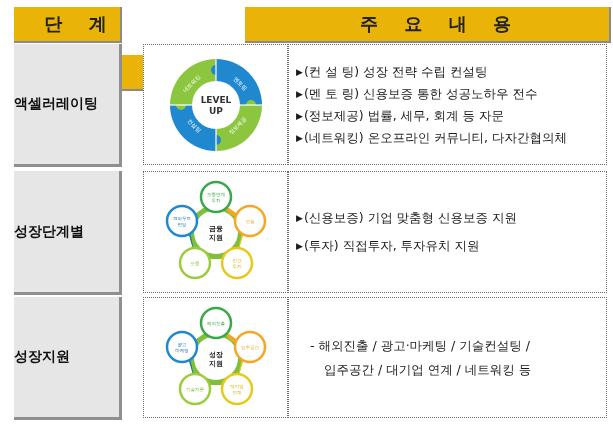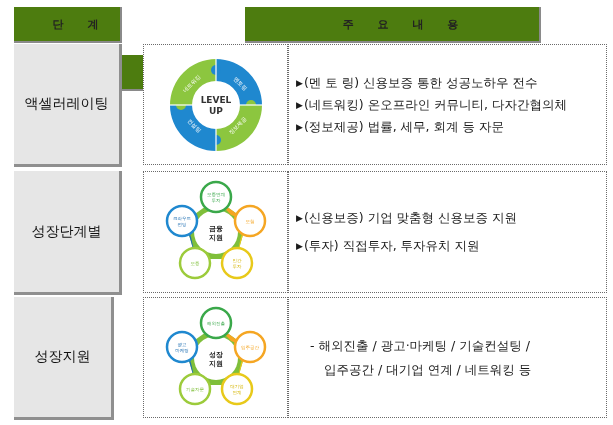--- a/index.html
+++ b/index.html
@@ -6,9 +6,9 @@
   body { width: 613px; height: 425px; position: relative; overflow: hidden;
          font-family: "DejaVu Sans", "Liberation Sans", sans-serif; color: #111; }
   .cell { position: absolute; box-sizing: border-box; }
-  .hdr { background: #4d7c0f; border-right: 2px solid #8a8a8a; border-bottom: 2px solid #8a8a8a;
+  .hdr { background: #eab308; border-right: 2px solid #8a8a8a; border-bottom: 2px solid #8a8a8a;
          display: flex; align-items: center; justify-content: center;
-         font-size: 11px; font-weight: bold; letter-spacing: 10px; color: #222; padding-left: 17px; }
+         font-size: 18px; font-weight: bold; letter-spacing: 10px; color: #222; padding-left: 17px; }
   .hdr span { margin-right: -10px; }
   .stage { background: #e6e6e6; border-right: 3px solid #8f8f8f; border-bottom: 3px solid #8f8f8f;
            display: flex; align-items: center; justify-content: center;

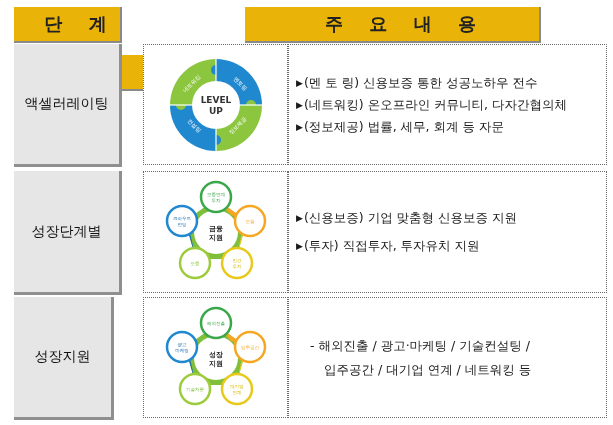--- a/index.html
+++ b/index.html
@@ -32,7 +32,7 @@
 <div class="cell hdr" style="left:122px;top:7px;width:123px;height:36px;margin-top:48px;">
   <span>개 요</span>
 </div>
-<div class="cell hdr" style="left:245px;top:7px;width:296px;height:36px;">
+<div class="cell hdr" style="left:245px;top:7px;width:366px;height:36px;">
   <span>주 요 내 용</span>
 </div>
 

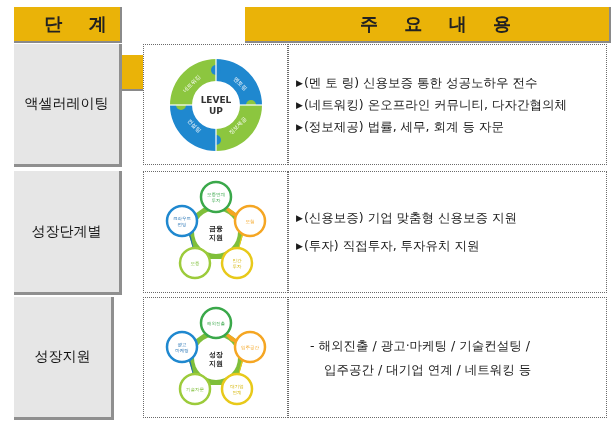--- a/index.html
+++ b/index.html
@@ -68,6 +68,7 @@
   </svg>
 </div>
 <div class="cell dot content" style="left:288px;top:44px;width:319px;height:121px;">
+  <div class="bullet"><span class="tri">▶</span><span>(컨 설 팅) 성장 전략 수립 컨설팅</span></div>
   <div class="bullet"><span class="tri">▶</span><span>(멘 토 링) 신용보증 통한 성공노하우 전수</span></div>
   <div class="bullet"><span class="tri">▶</span><span>(네트워킹) 온오프라인 커뮤니티, 다자간협의체</span></div>
   <div class="bullet"><span class="tri">▶</span><span>(정보제공) 법률, 세무, 회계 등 자문</span></div>

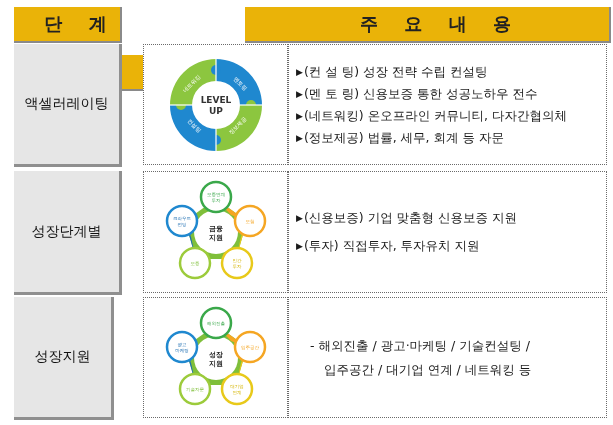--- a/index.html
+++ b/index.html
@@ -11,8 +11,8 @@
          font-size: 18px; font-weight: bold; letter-spacing: 10px; color: #222; padding-left: 17px; }
   .hdr span { margin-right: -10px; }
   .stage { background: #e6e6e6; border-right: 3px solid #8f8f8f; border-bottom: 3px solid #8f8f8f;
-           display: flex; align-items: center; justify-content: center;
-           font-size: 14px; font-weight: normal; color: #111; }
+           display: flex; align-items: center; justify-content: flex-start;
+           font-size: 14px; font-weight: bold; color: #111; }
   .dot { background: #fff; border: 1px dotted #6a6a6a; }
   .ov { display: flex; align-items: center; justify-content: center; }
   .content { padding-left: 7px; display: flex; flex-direction: column; justify-content: center;

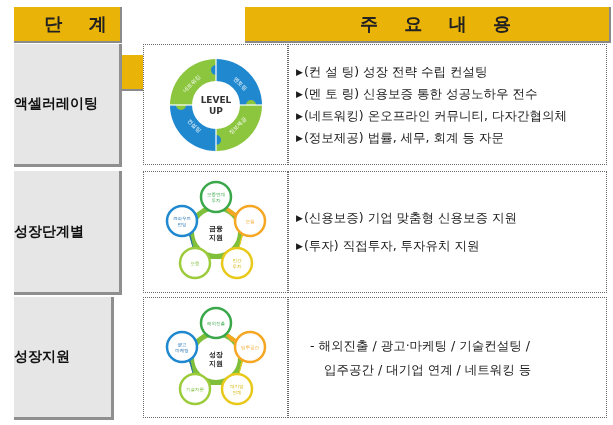--- a/index.html
+++ b/index.html
@@ -70,8 +70,8 @@
 <div class="cell dot content" style="left:288px;top:44px;width:319px;height:121px;">
   <div class="bullet"><span class="tri">▶</span><span>(컨 설 팅) 성장 전략 수립 컨설팅</span></div>
   <div class="bullet"><span class="tri">▶</span><span>(멘 토 링) 신용보증 통한 성공노하우 전수</span></div>
+  <div class="bullet"><span class="tri">▶</span><span>(정보제공) 법률, 세무, 회계 등 자문</span></div>
   <div class="bullet"><span class="tri">▶</span><span>(네트워킹) 온오프라인 커뮤니티, 다자간협의체</span></div>
-  <div class="bullet"><span class="tri">▶</span><span>(정보제공) 법률, 세무, 회계 등 자문</span></div>
 </div>
 
 <div class="cell stage" style="left:14px;top:171px;width:108px;height:124px;">

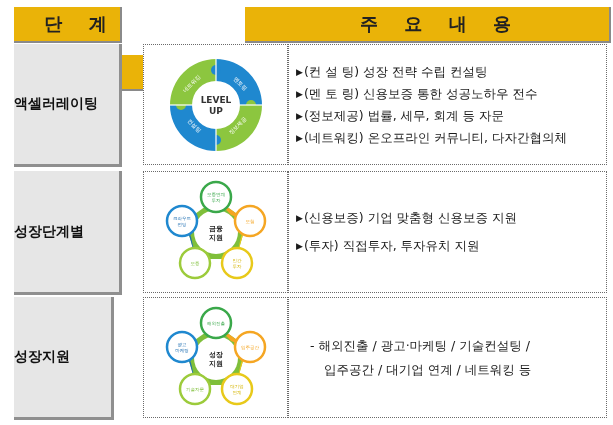--- a/index.html
+++ b/index.html
@@ -106,7 +106,7 @@
   <div class="bullet"><span class="tri">▶</span><span>(투자) 직접투자, 투자유치 지원</span></div>
 </div>
 
-<div class="cell stage" style="left:14px;top:297px;width:100px;height:123px;">
+<div class="cell stage" style="left:14px;top:297px;width:108px;height:123px;">
   <span>성장지원</span>
 </div>
 <div class="cell dot ov" style="left:143px;top:297px;width:145px;height:121px;align-items:center;">

